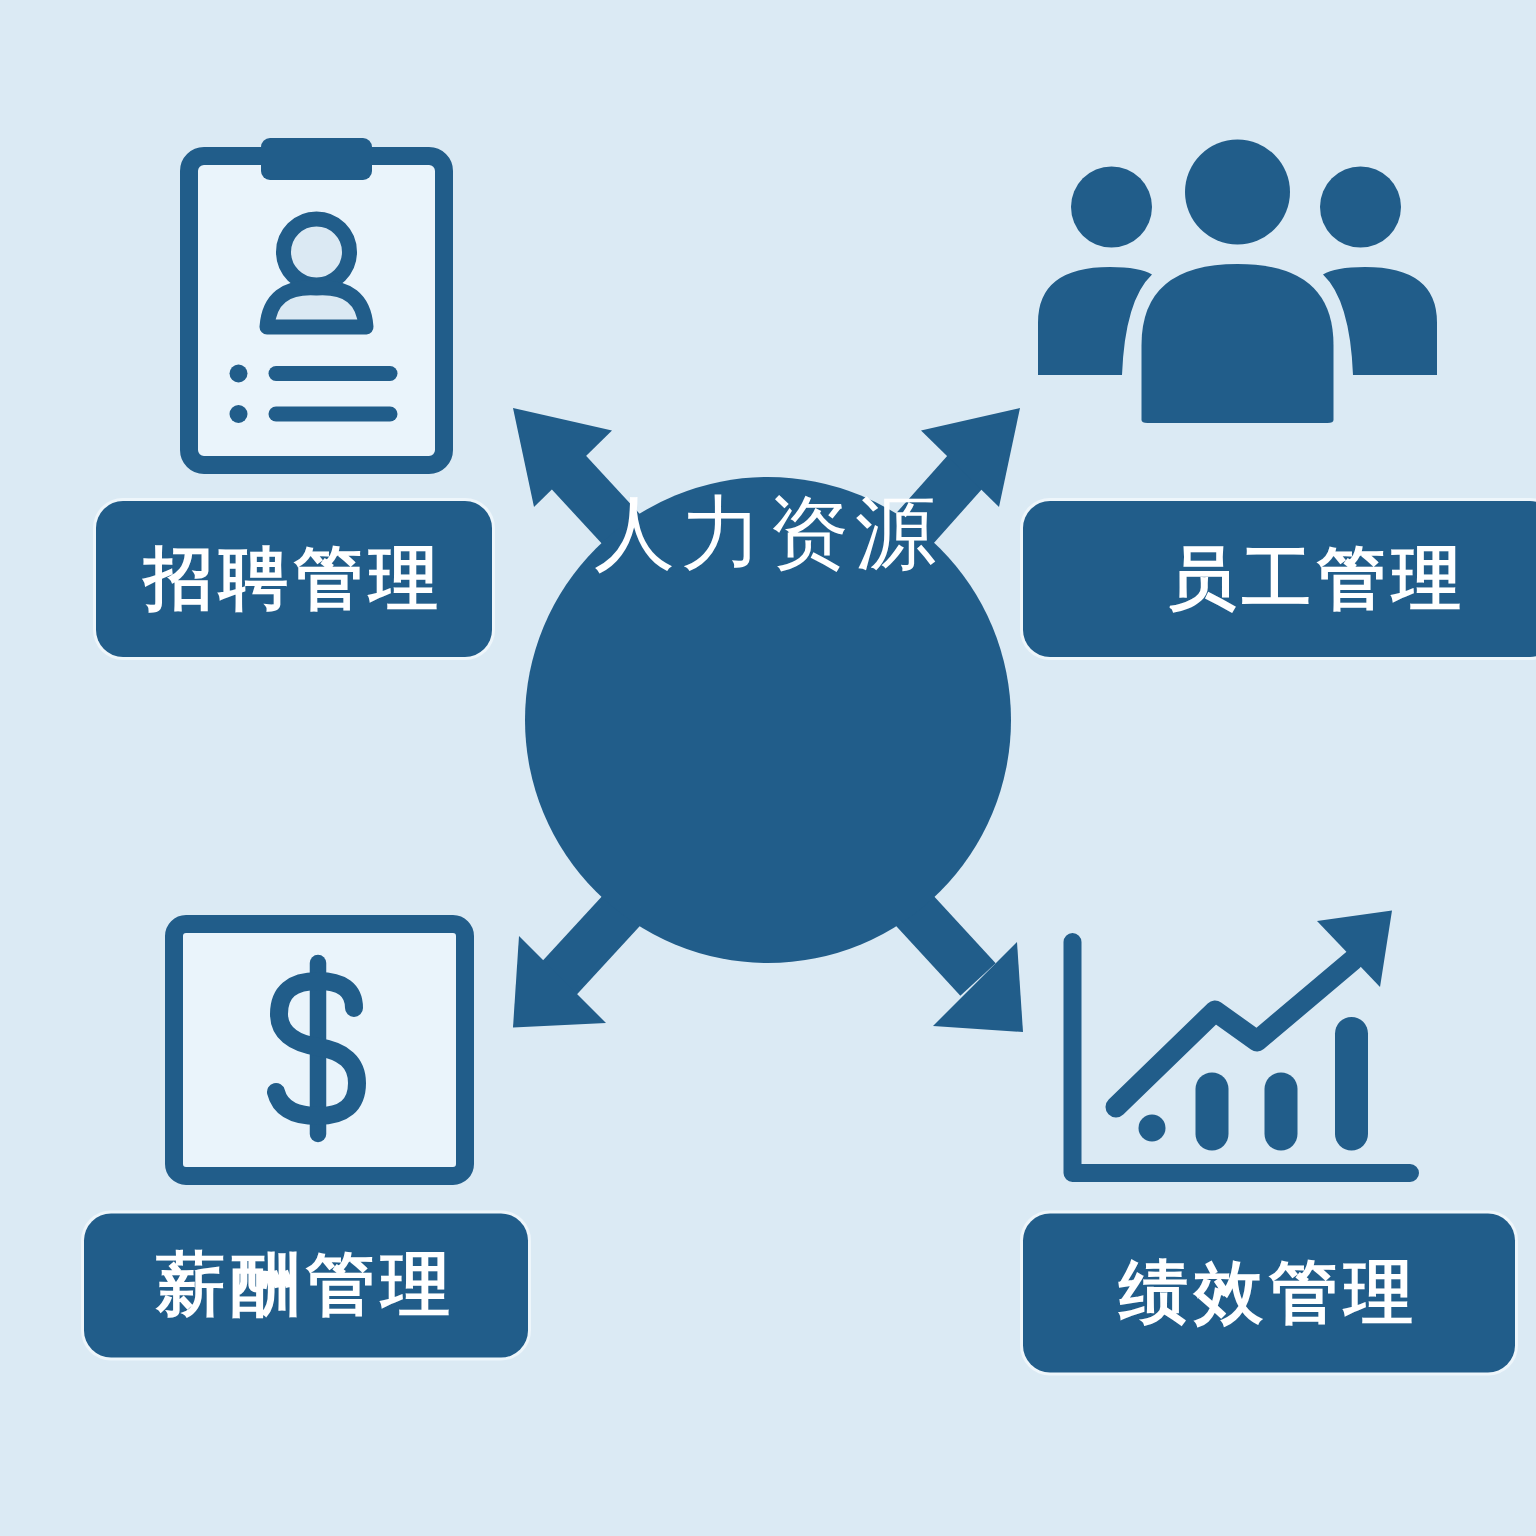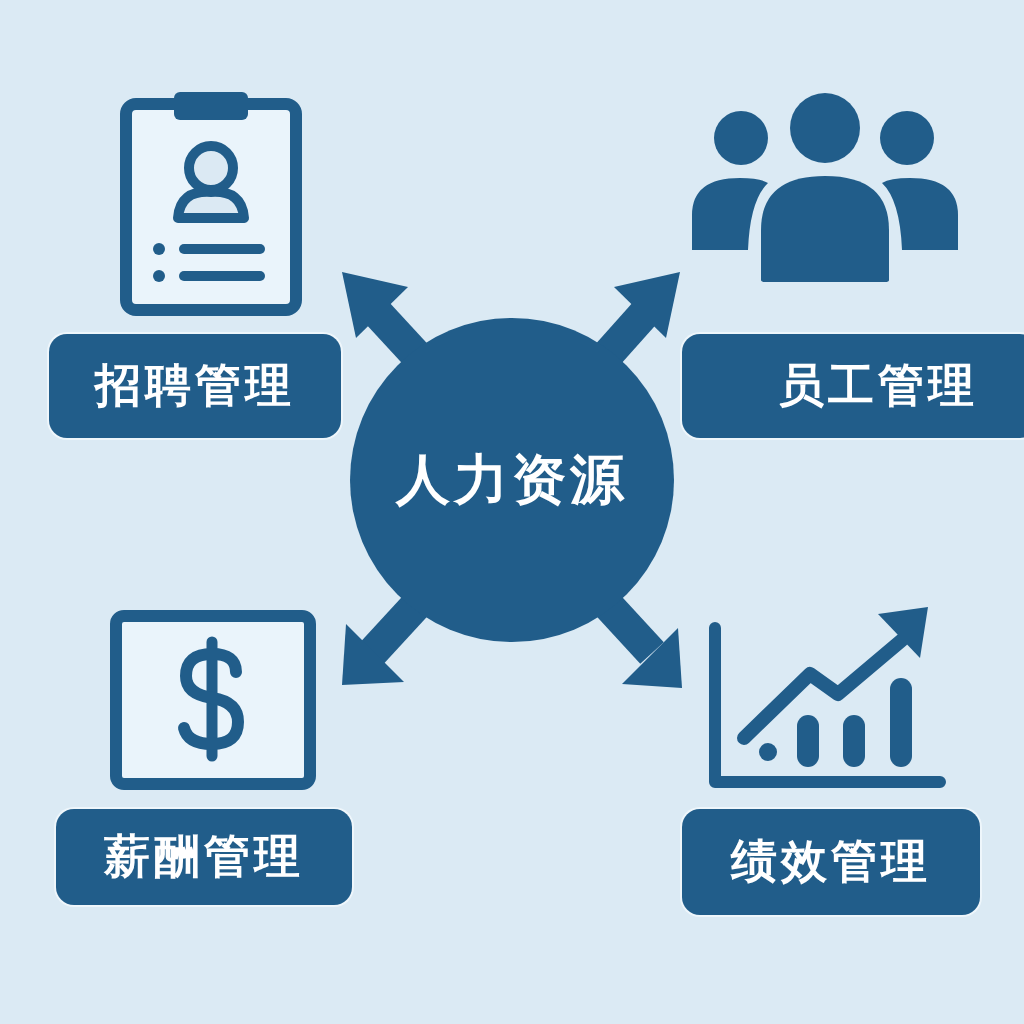--- a/index.html
+++ b/index.html
@@ -98,7 +98,7 @@
   <span>人力资源</span>
 </div>
 
-<div class="label-box" style="left:49px; top:334px; width:292px; height:104px;">
+<div class="label-box" style="left:64px; top:334px; width:264px; height:104px;">
   <span>招聘管理</span>
 </div>
 

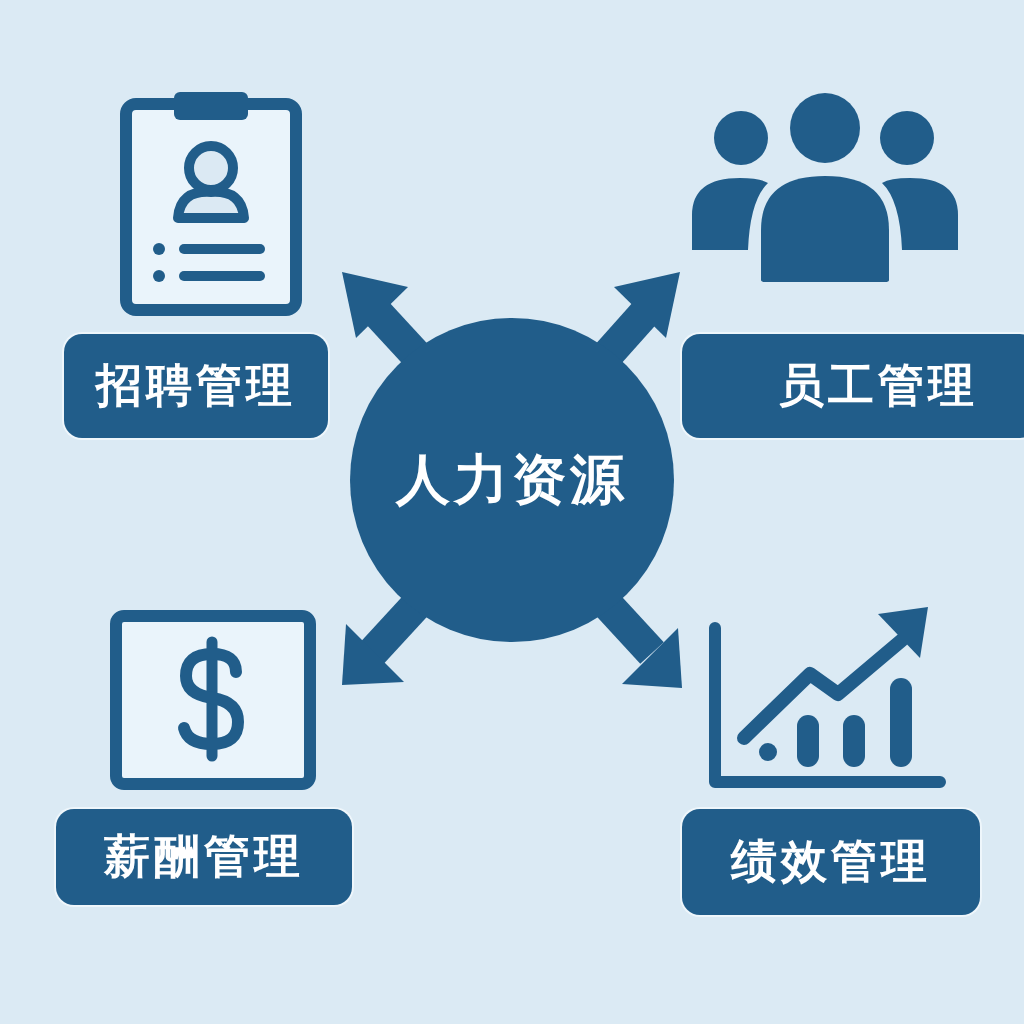--- a/index.html
+++ b/index.html
@@ -22,8 +22,8 @@
   .center-text {
     position:absolute;
     left:350px; top:318px; width:324px; height:324px;
-    display:flex; flex-direction:column; align-items:center; justify-content:center;
-    color:#ffffff; font-size:54px; font-weight:bold; letter-spacing:4px; line-height:76px;
+    display:flex; flex-direction:column; align-items:center; 
+    color:#ffffff; font-size:54px; font-weight:normal; letter-spacing:4px; line-height:76px;
   }
   .center-text span { display:block; }
 </style>

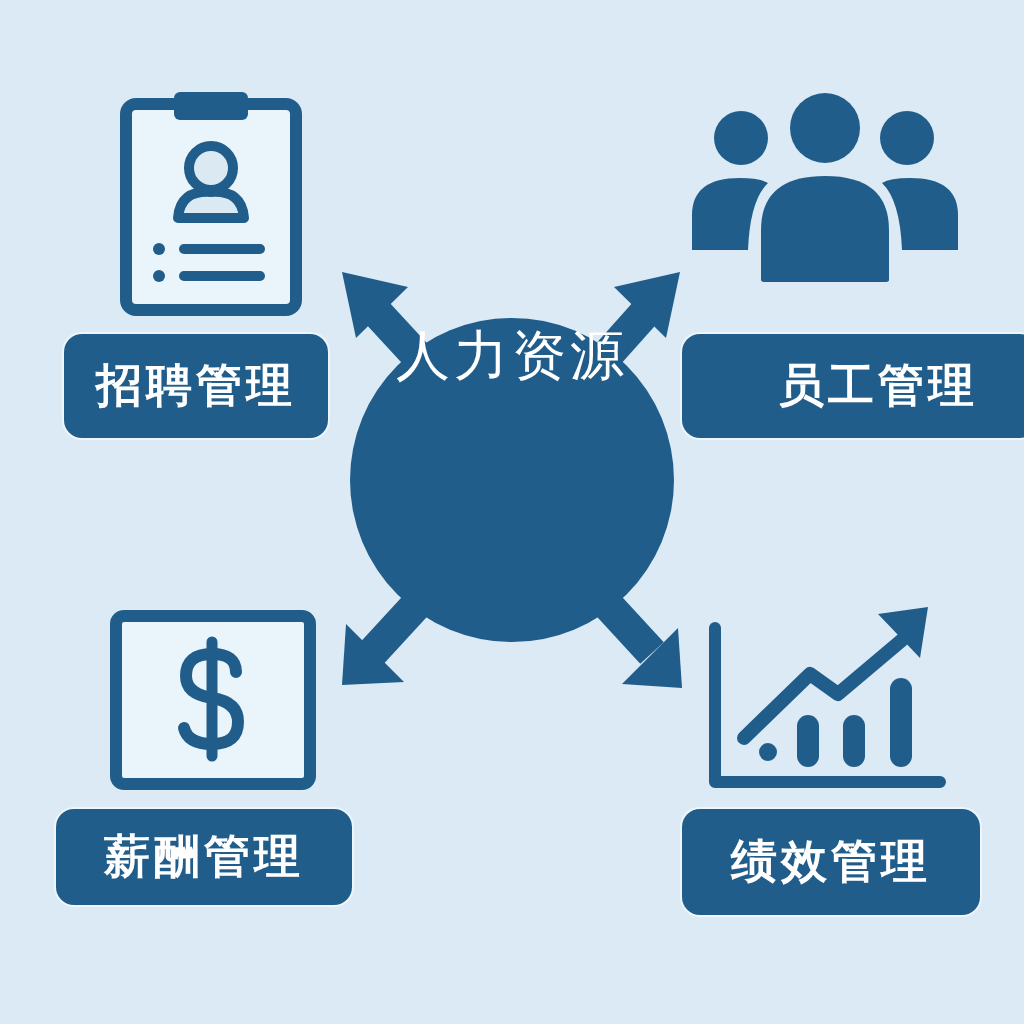--- a/index.html
+++ b/index.html
@@ -110,7 +110,7 @@
   <span>薪酬管理</span>
 </div>
 
-<div class="label-box" style="left:682px; top:809px; width:298px; height:106px;">
+<div class="label-box" style="left:682px; top:809px; width:328px; height:106px;">
   <span>绩效管理</span>
 </div>
 

